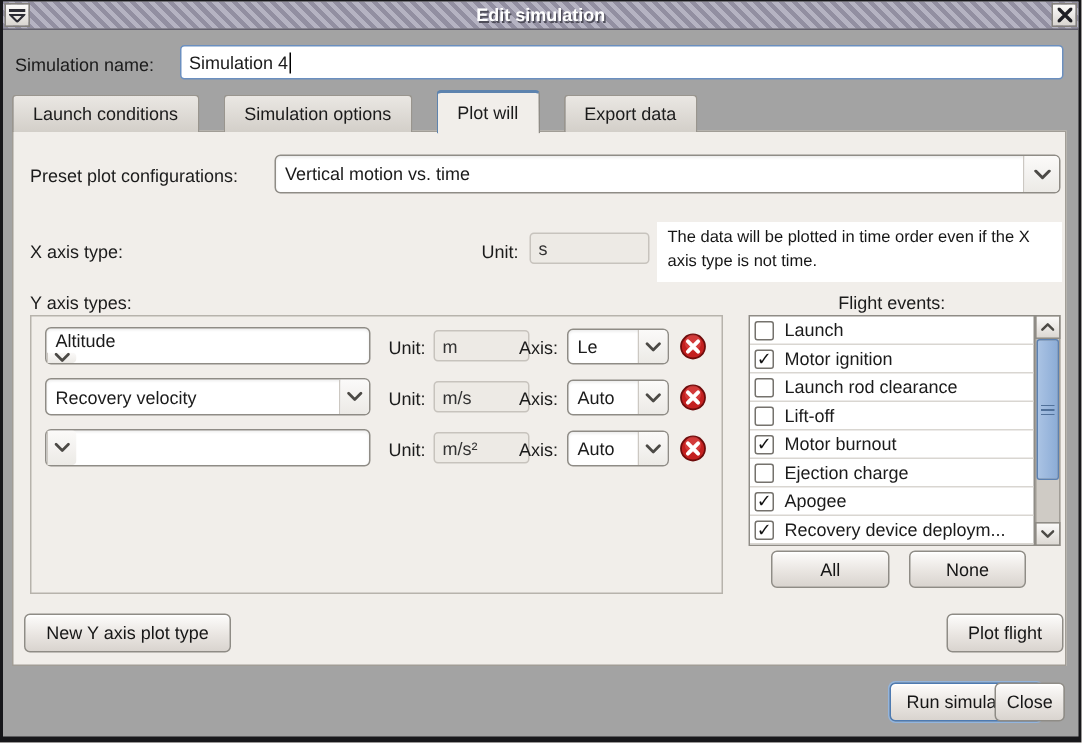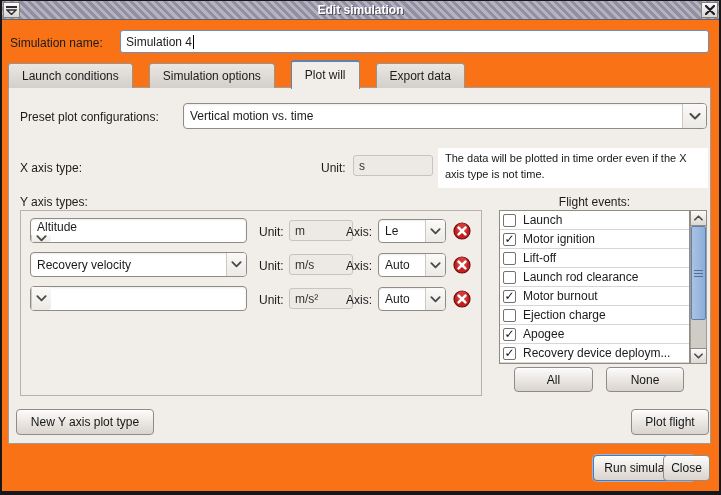--- a/index.html
+++ b/index.html
@@ -8,7 +8,7 @@
 
   .window {
     position:relative; width:721px; height:495px; margin:0 auto;
-    background:#f97316;
+    background:#a3a3a3;
     border:2px solid #17171a; border-top-width:1px; border-bottom-width:4px;
     overflow:hidden;
   }

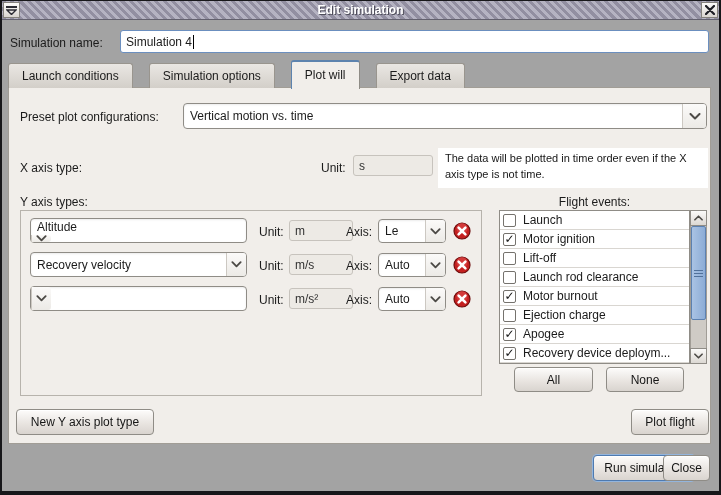--- a/index.html
+++ b/index.html
@@ -273,11 +273,11 @@
       </div>
     <div class="fe-row">
         <span class="cb"></span>
+        <span>Launch rod clearance</span>
+      </div>
+    <div class="fe-row">
+        <span class="cb"></span>
         <span>Lift-off</span>
-      </div>
-    <div class="fe-row">
-        <span class="cb"></span>
-        <span>Launch rod clearance</span>
       </div>
     <div class="fe-row">
         <span class="cb">✓</span>

